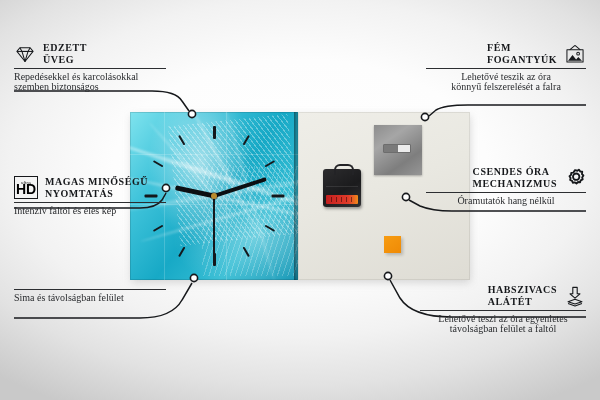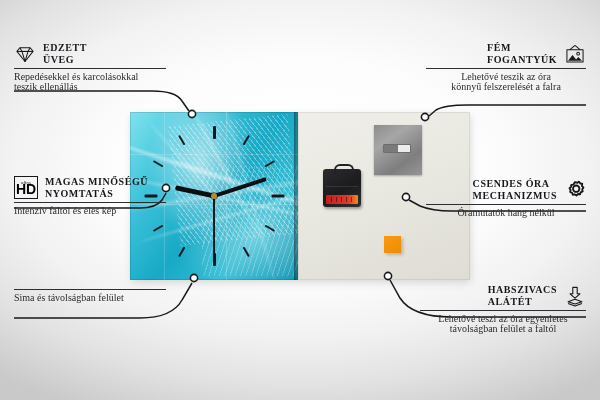--- a/index.html
+++ b/index.html
@@ -208,7 +208,7 @@
     </div>
     <div class="rule"></div>
     <div class="sub">Repedésekkel és karcolásokkal</div>
-    <div class="sub">teszik ellenállás</div>
+    <div class="sub">szemben biztonságos</div>
   </div>
 
   <div class="callout left" style="left:14px;top:176px;width:152px">

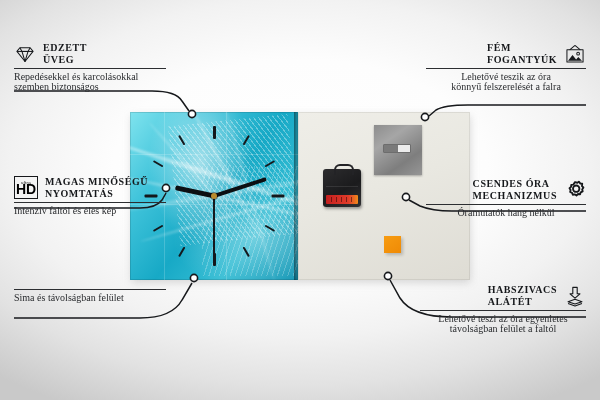--- a/index.html
+++ b/index.html
@@ -251,7 +251,7 @@
     <div class="sub">könnyű felszerelését a falra</div>
   </div>
 
-  <div class="callout right" style="right:14px;top:178px;width:160px">
+  <div class="callout right" style="right:14px;top:166px;width:160px">
     <div class="head">
       <div>
         <div class="title">CSENDES ÓRA</div>

